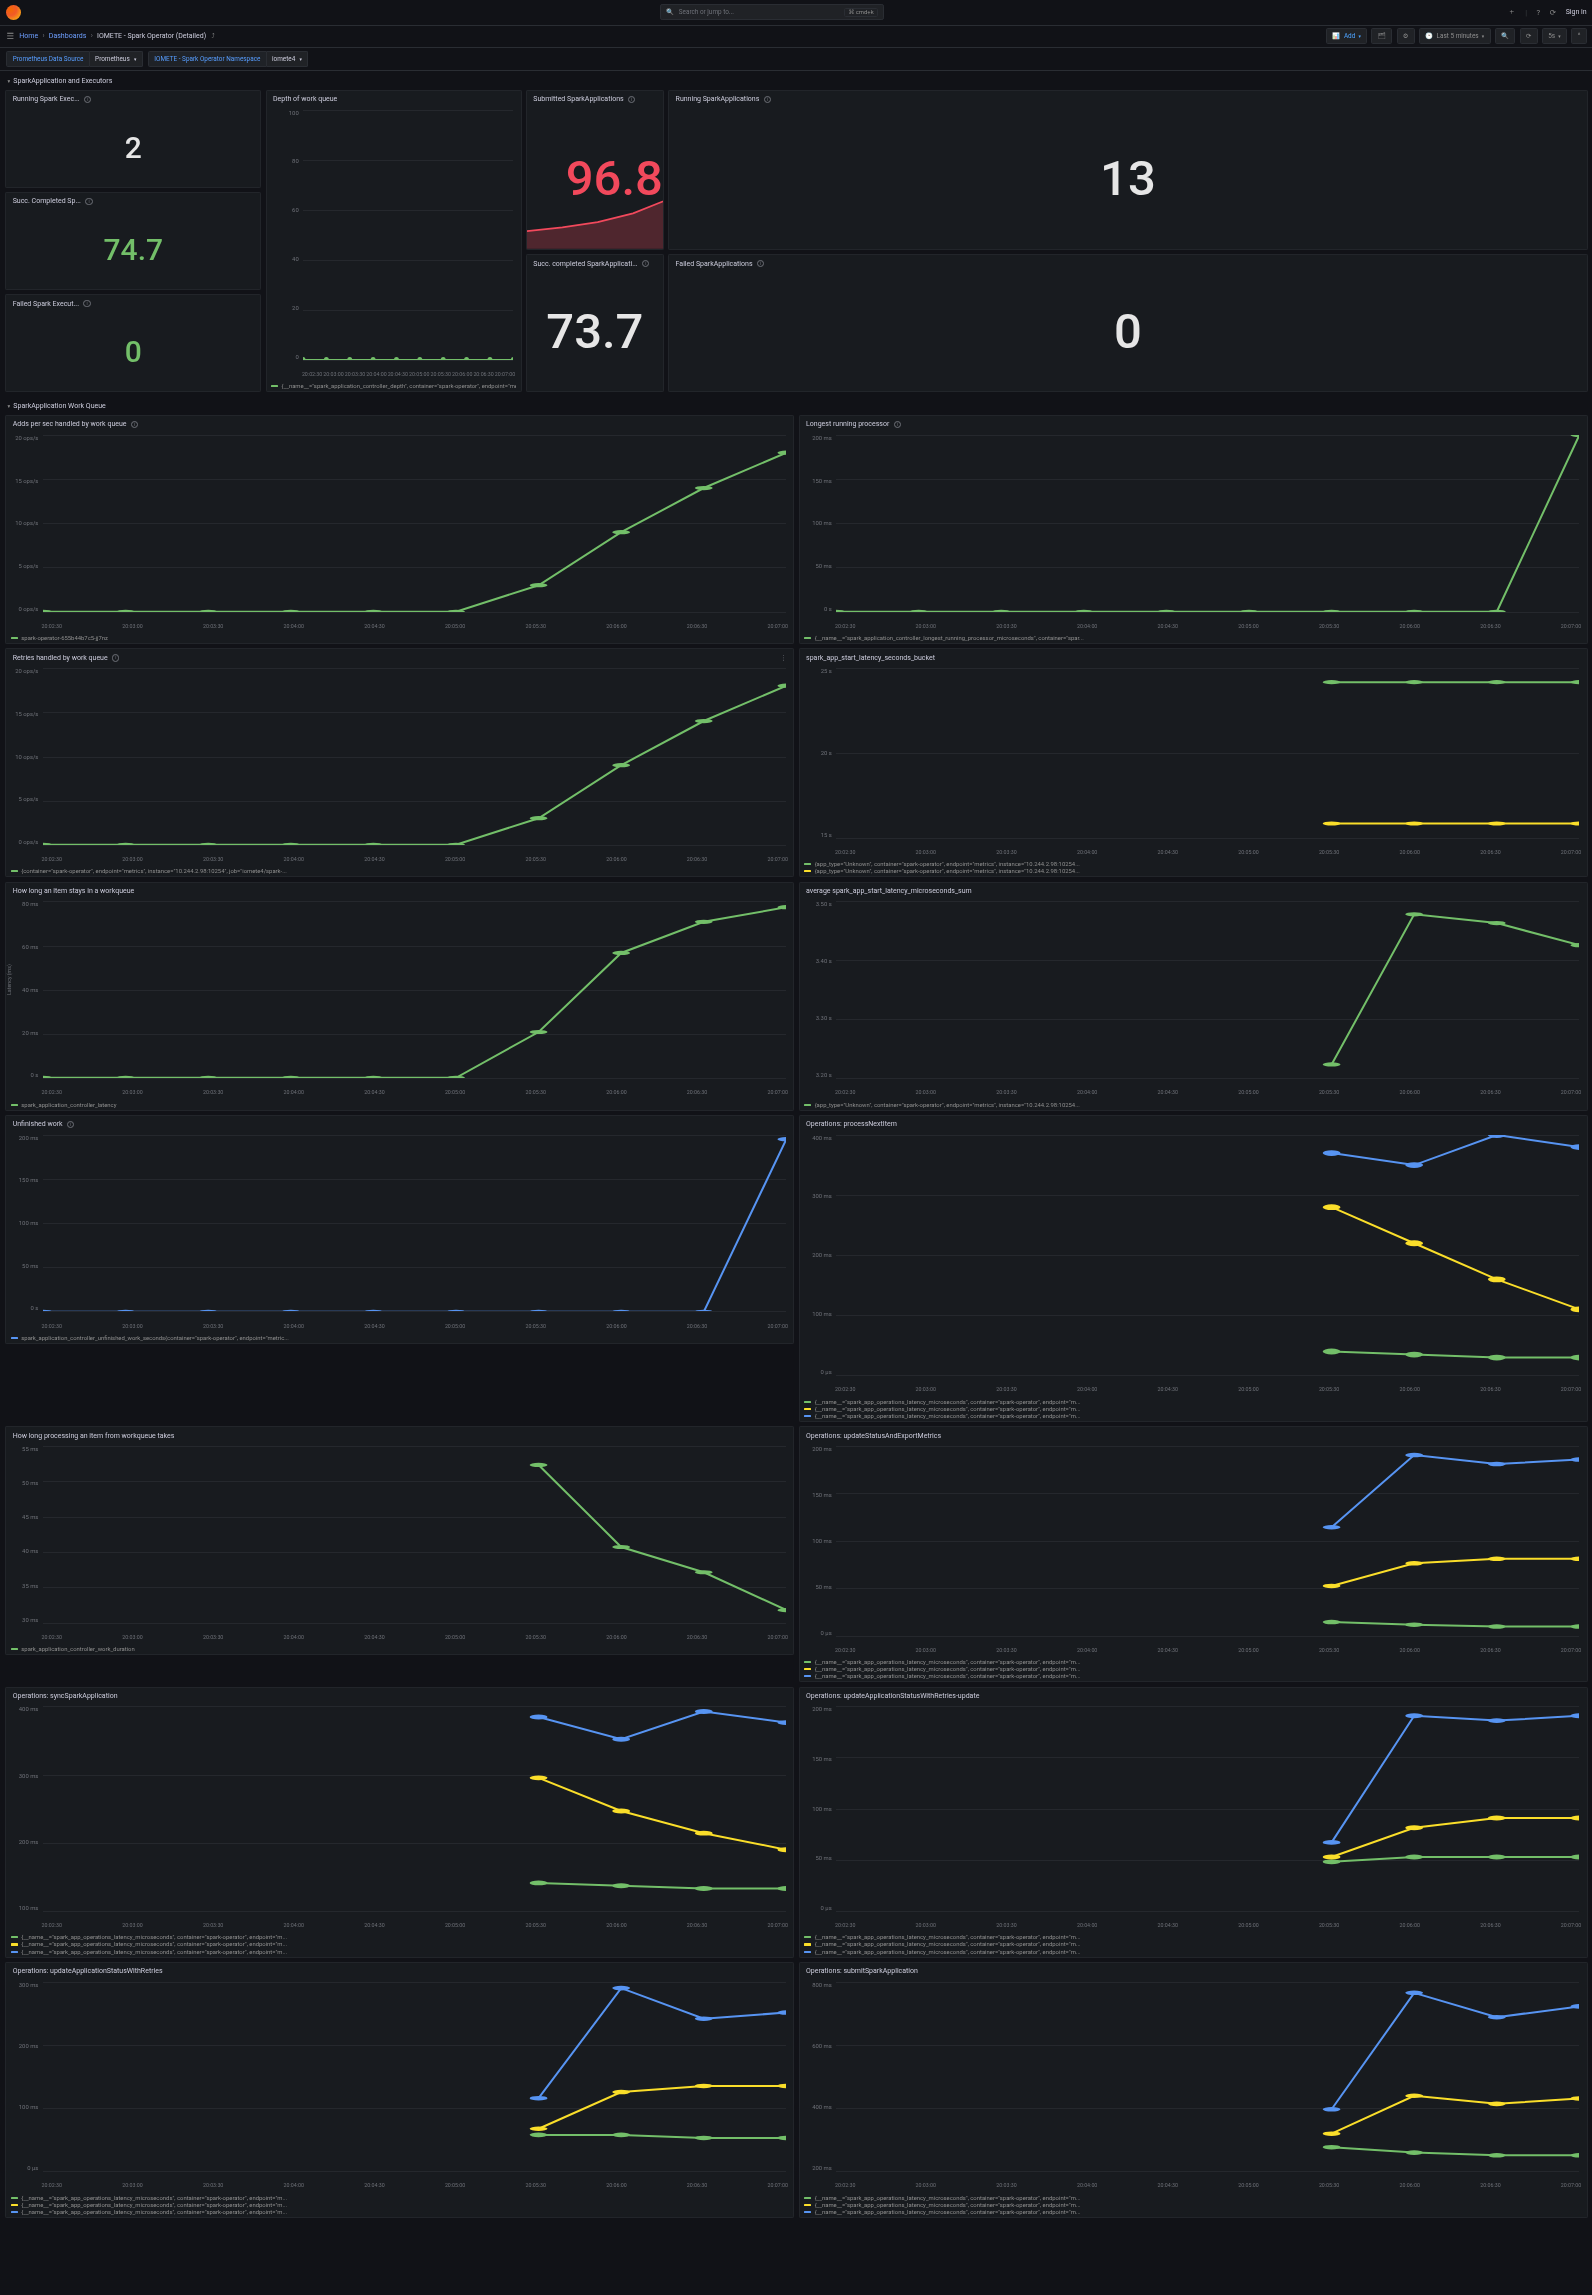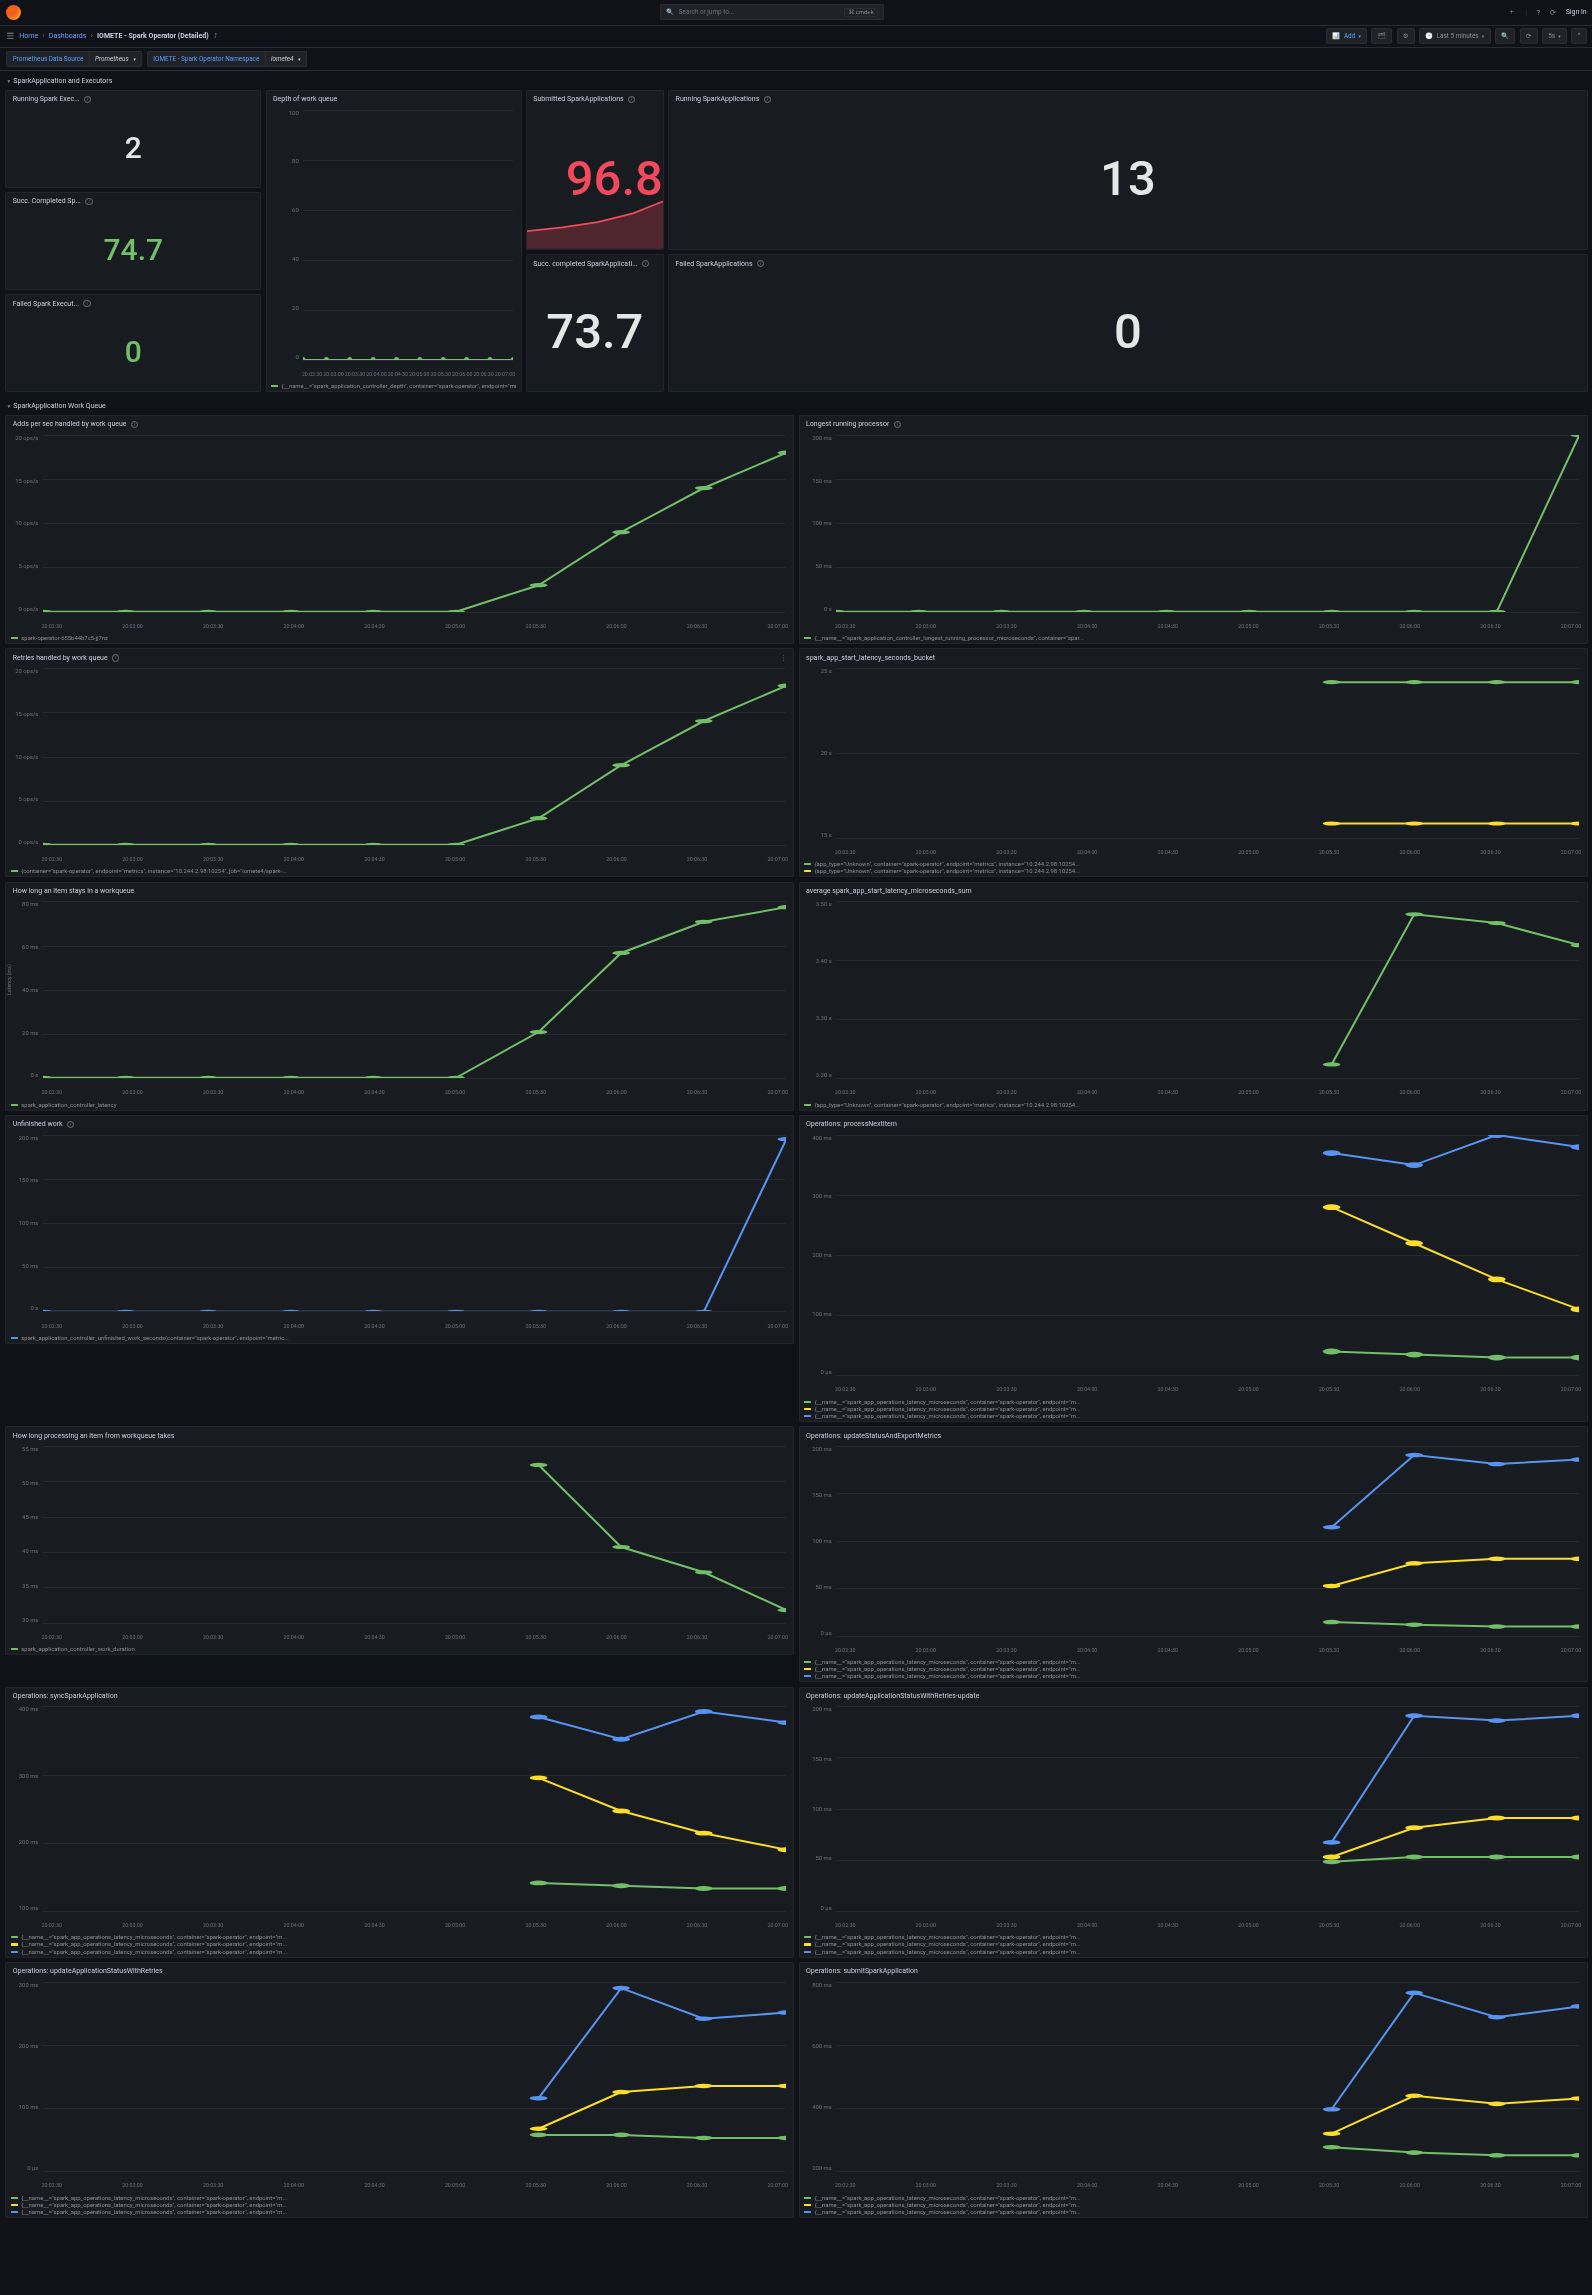--- a/index.html
+++ b/index.html
@@ -32,7 +32,7 @@
   .crumbs{display:flex;align-items:center;gap:4.3px;font-size:7px;}
   .crumbs a{color:#6e9fff;text-decoration:none;}
   .crumbs .sep{color:var(--text-faint);}
-  .crumbs .current{color:var(--text);font-weight:bold;}
+  .crumbs .current{color:var(--text);}
   .subnav-spacer{flex:1;}
   .toolbar{display:flex;align-items:center;gap:4.3px;}
   .tbtn{height:16px;padding:0 5.3px;border:0.5px solid var(--border);background:#202226;border-radius:1.6px;display:flex;align-items:center;gap:3.2px;font-size:6.4px;color:var(--text-dim);cursor:pointer;}

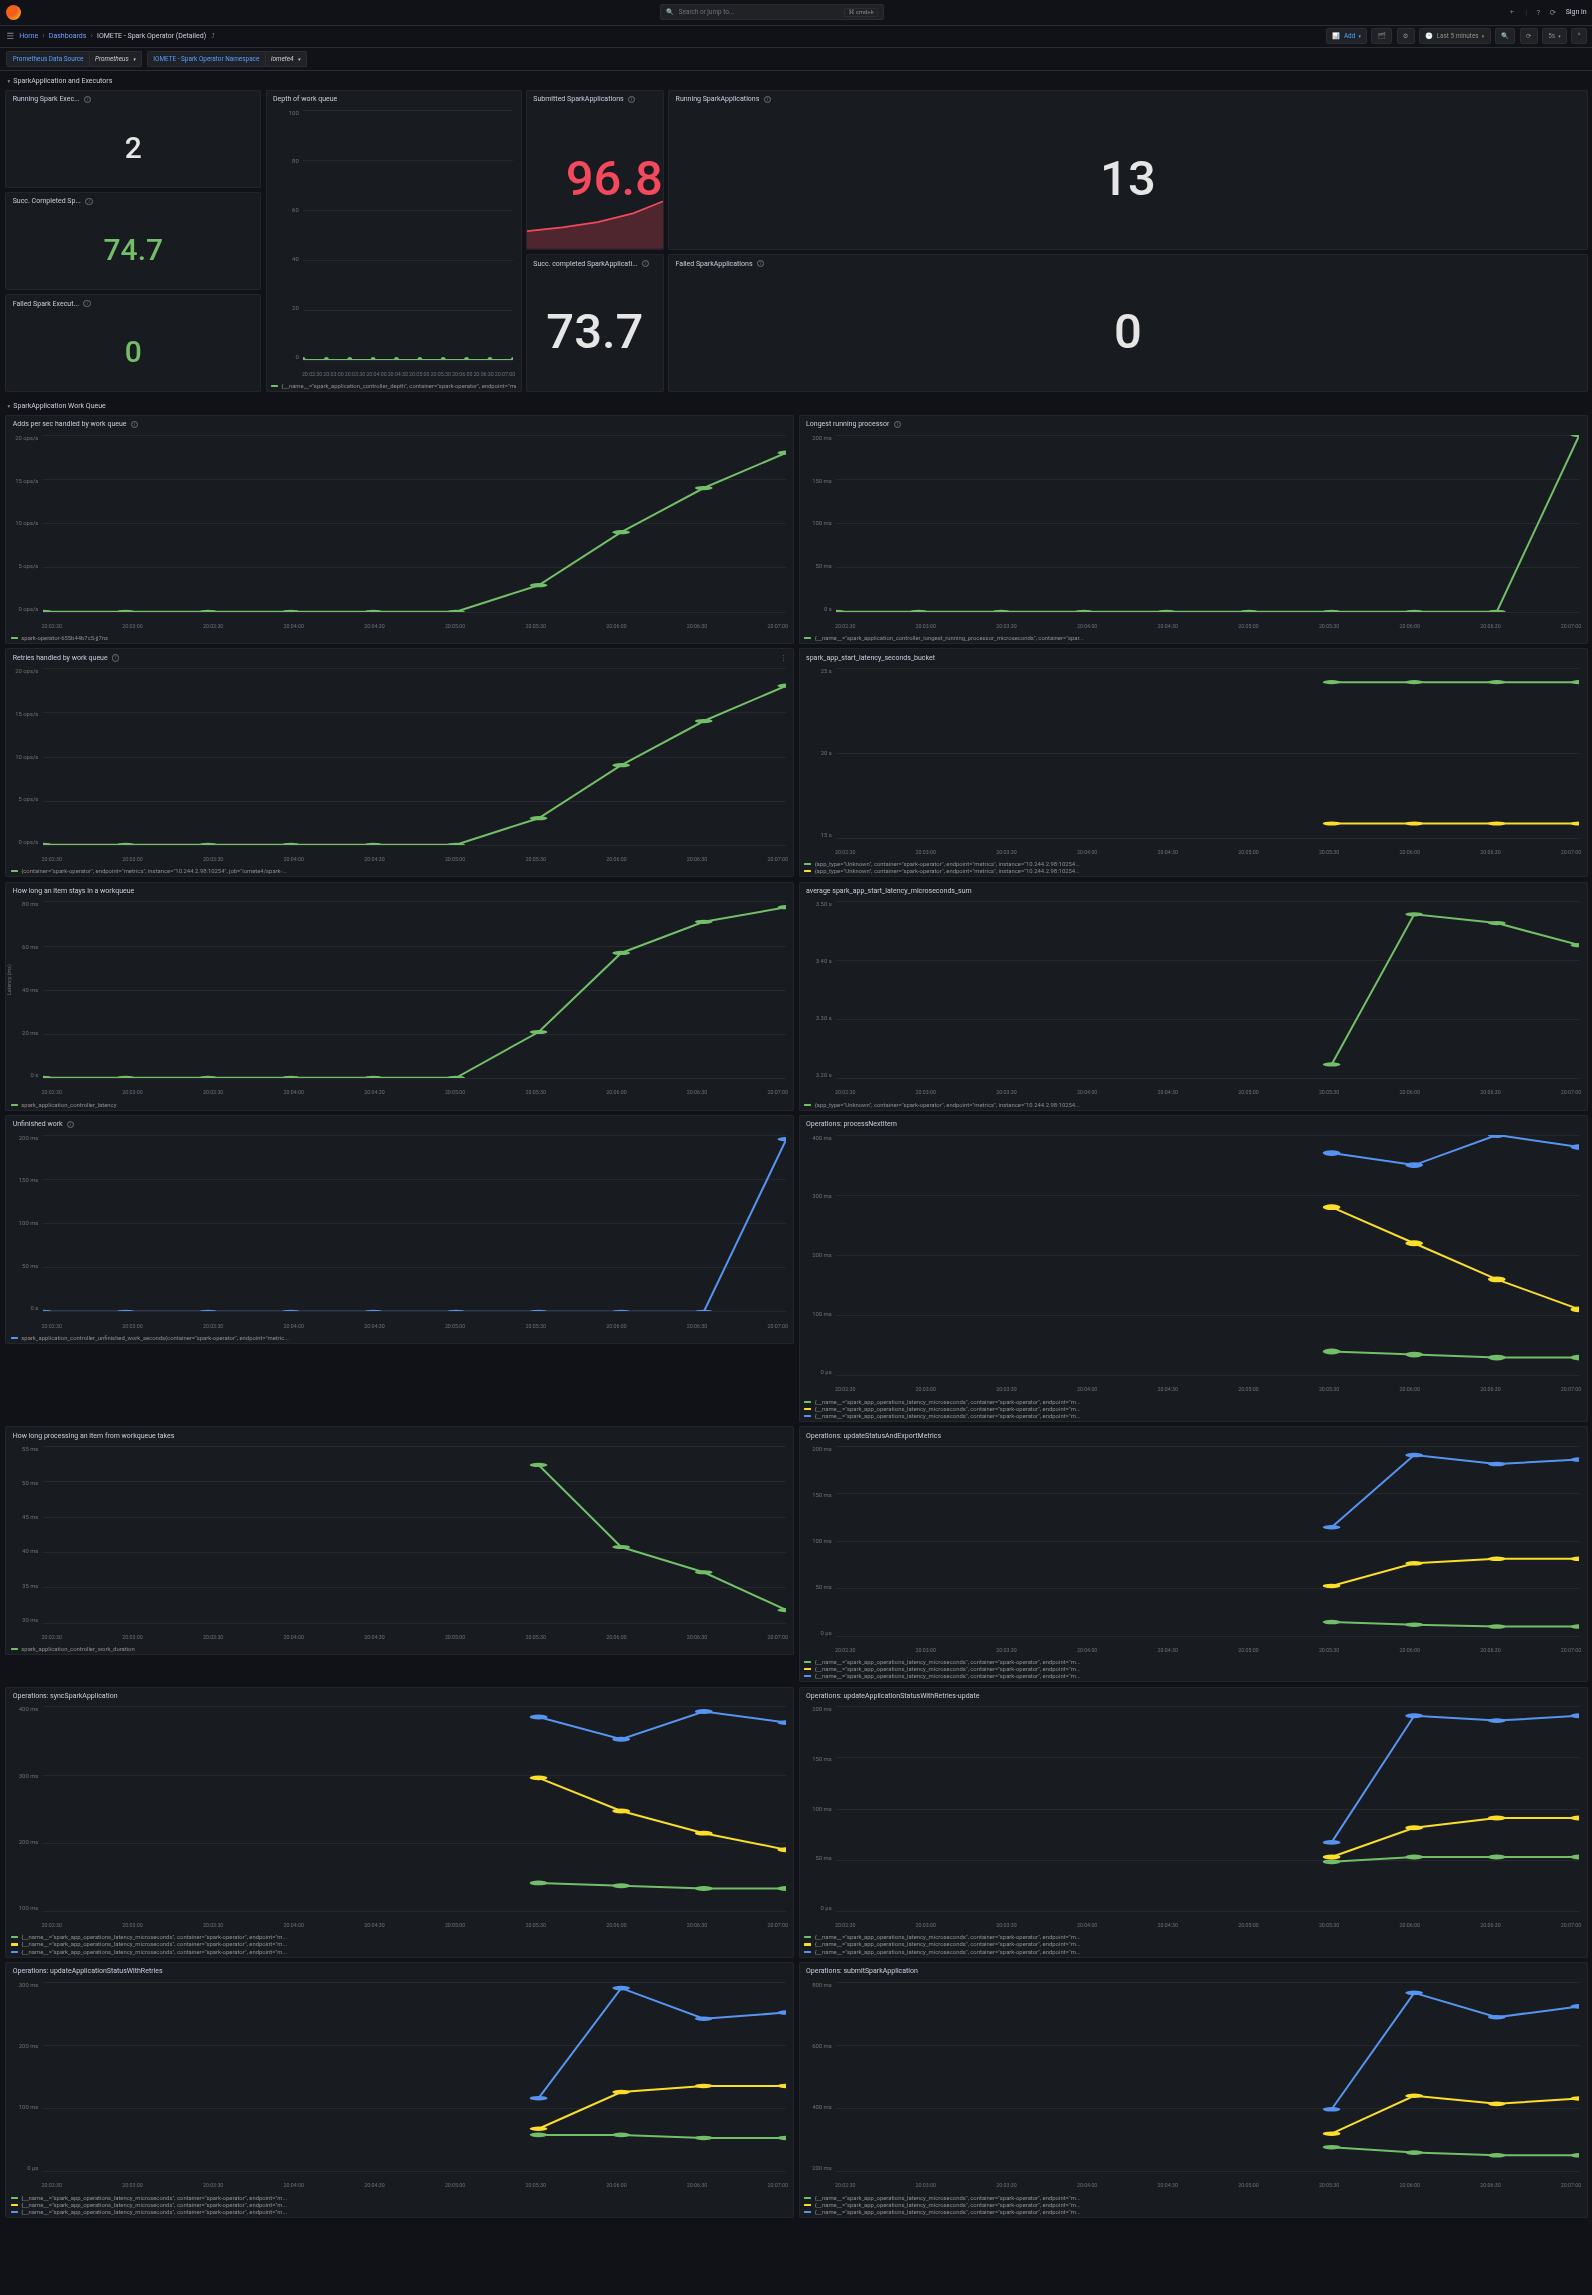--- a/index.html
+++ b/index.html
@@ -41,7 +41,7 @@
   
   .varbar{height:23.4px;display:flex;align-items:center;padding:0 6.4px;gap:5.3px;border-bottom:0.5px solid var(--border);}
   .varlabel{font-size:6.4px;color:#579dff;background:#1f2227;border:0.5px solid var(--border);border-radius:1.6px 0 0 1.6px;padding:3.2px 5.3px;}
-  .varval{font-size:6.4px;color:var(--text);background:#202226;border:0.5px solid var(--border);border-left:none;border-radius:0 1.6px 1.6px 0;padding:3.2px 5.3px;display:flex;align-items:center;gap:4.3px;font-style:italic;}
+  .varval{font-size:6.4px;color:var(--text);background:#202226;border:0.5px solid var(--border);border-left:none;border-radius:0 1.6px 1.6px 0;padding:3.2px 5.3px;display:flex;align-items:center;gap:4.3px;}
   .varpair{display:flex;align-items:center;}
   
   .row-header{padding:5.3px 7.5px;font-size:7px;color:var(--text);display:flex;align-items:center;gap:3.2px;cursor:pointer;}

